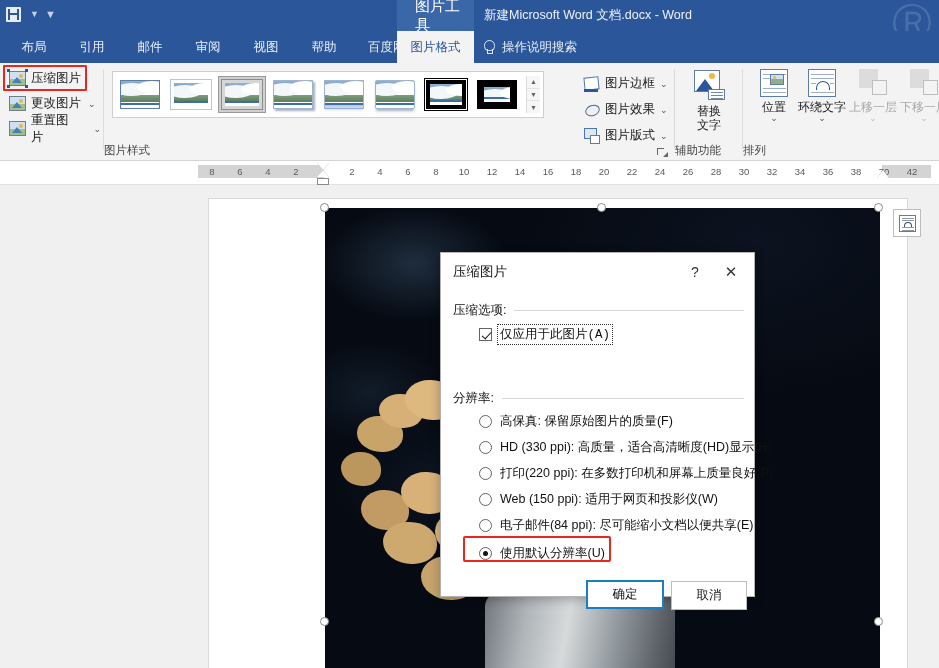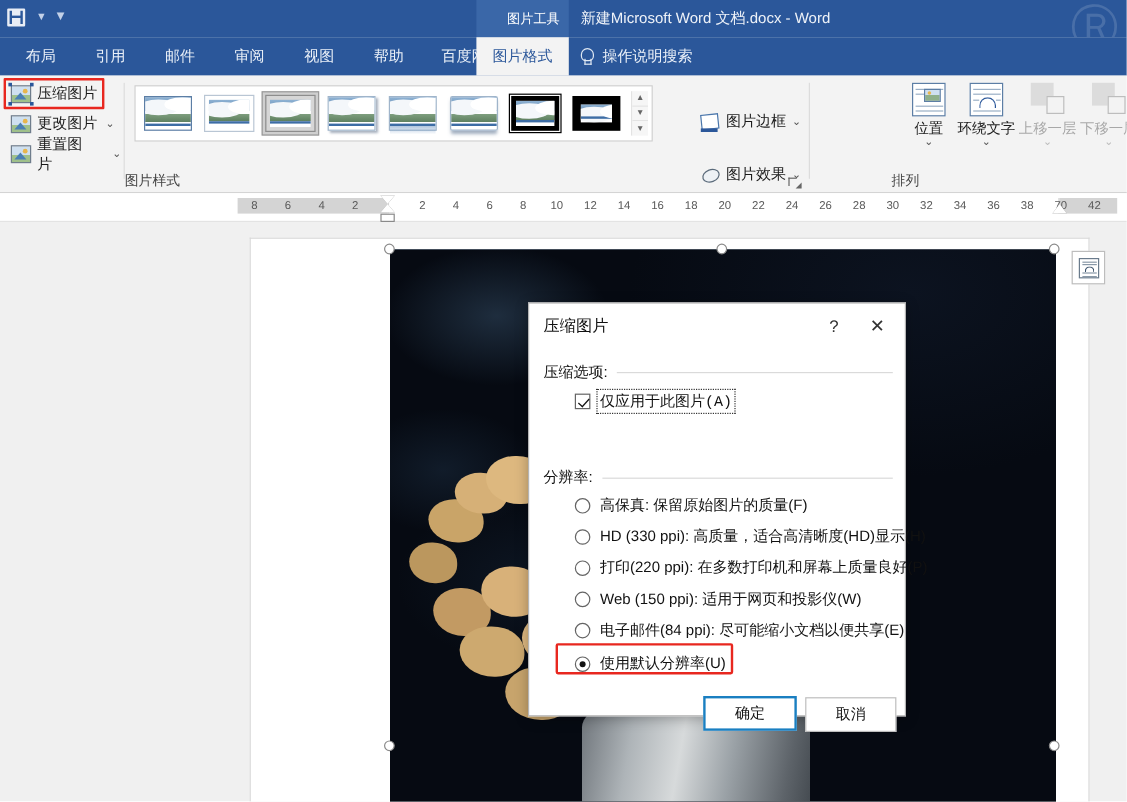--- a/index.html
+++ b/index.html
@@ -35,7 +35,7 @@
 
   .pt-context {
     position: absolute; left: 397px; top: 0px; width: 77px; height: 31px;
-    background: #3a67a8; color: #ffffff; font-size: 11px;
+    background: #3a67a8; color: #ffffff; font-size: 15px;
     display: flex; align-items: center; justify-content: center; padding-left: 18px;
   }
   .doctitle {

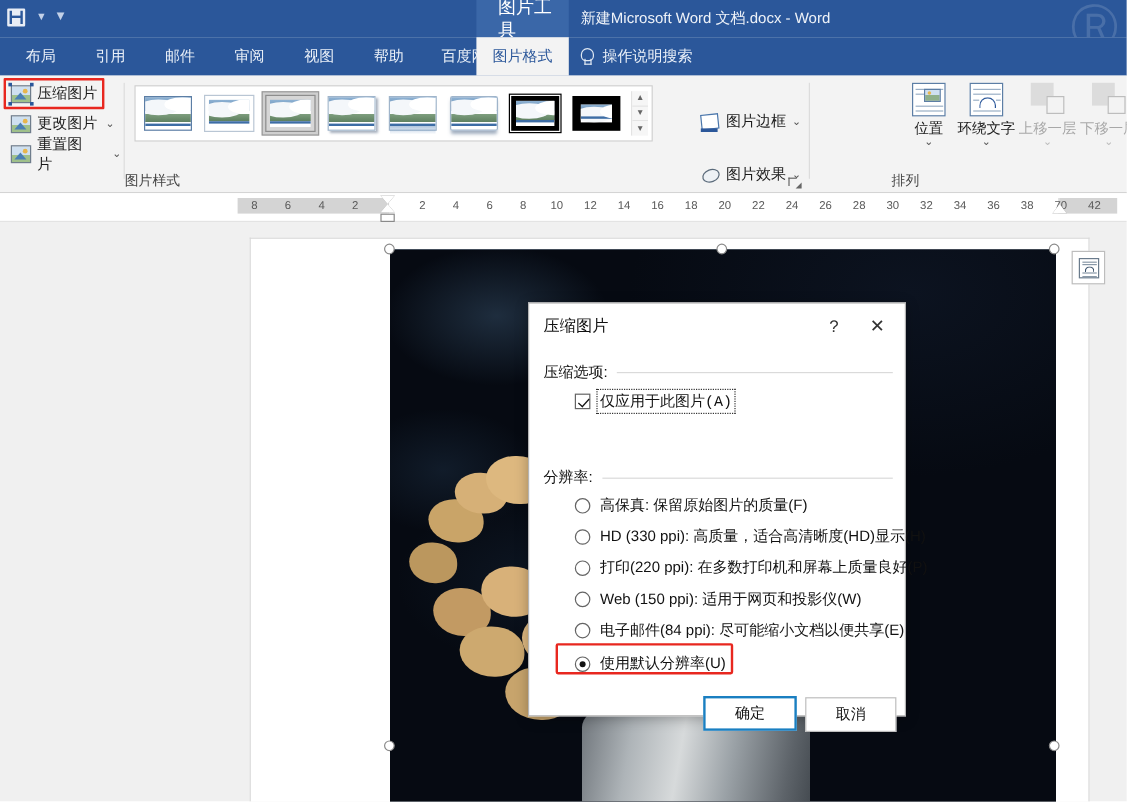--- a/index.html
+++ b/index.html
@@ -162,7 +162,7 @@
 
   
   .style-cmds { position: absolute; top: 10px; display: flex; flex-direction: column; gap: 5px; }
-  .scmd { display: flex; align-items: center; gap: 5px; height: 21px; margin-top: 18px; }
+  .scmd { display: flex; align-items: center; gap: 5px; height: 21px; }
   .scmd-text { font-size: 12.5px; color: #1a1a1a; }
   .scmd-caret { font-size: 9px; color: #555; }
   .ic-border { width: 16px; height: 16px; position: relative; }

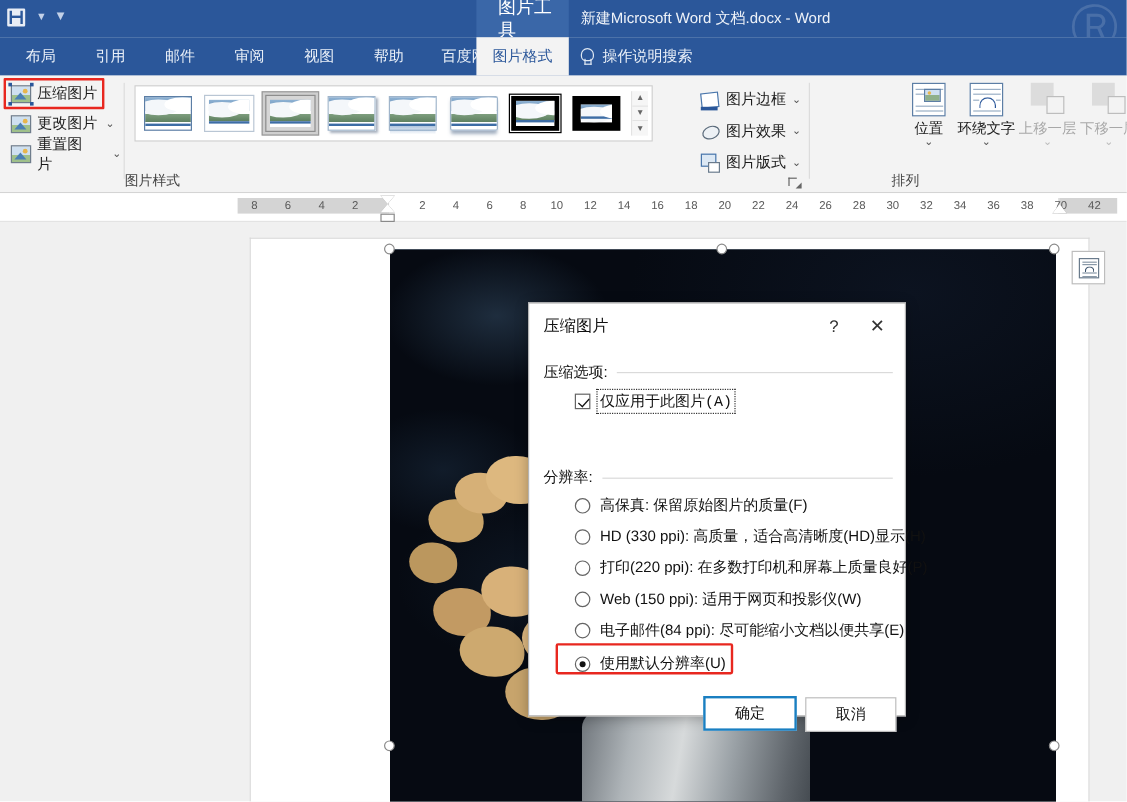--- a/index.html
+++ b/index.html
@@ -490,6 +490,28 @@
       <div class="grp-sep" style="right:0;"></div>
     </div>
 
+    <div class="grp" style="left:675px; width:68px;">
+      <div class="bigbtn" style="left:5px;">
+        <span class="ic-alt">
+          <span class="frame">
+              <span class="sky"></span>
+              <span class="sun2"></span>
+              <span class="mt"></span>
+            </span>
+          <span class="card">
+              <i style="top:2px"></i>
+              <i style="top:5px"></i>
+              <i style="top:8px"></i>
+            </span>
+        </span>
+        <span class="lbl">
+          <span>替换</span><br>
+          <span>文字</span>
+        </span>
+      </div>
+      <div class="grp-label">辅助功能</div>
+      <div class="grp-sep" style="right:0;"></div>
+    </div>
 
     <div class="grp" style="left:743px; width:196px;">
       <div class="bigbtn" style="left:2px;">

